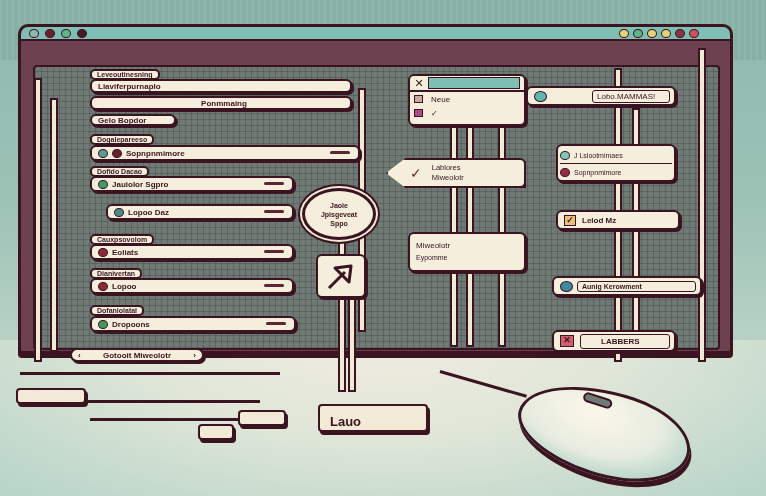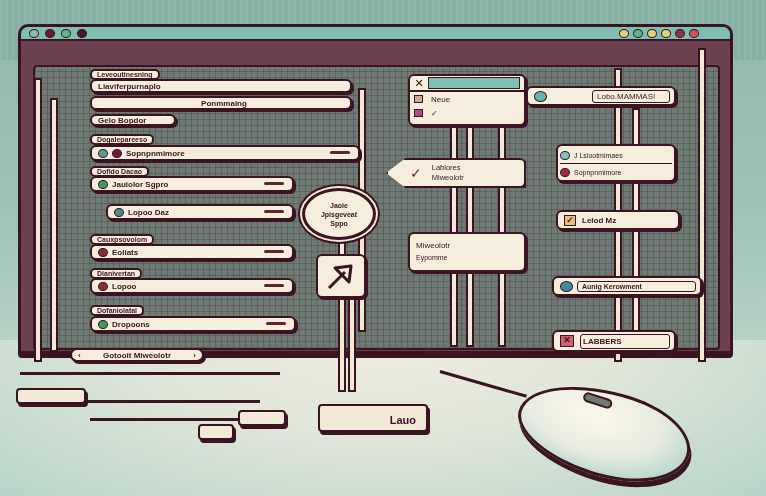--- a/index.html
+++ b/index.html
@@ -217,7 +217,7 @@
 
 <div class="pill" style="left:552px;top:330px;width:124px;height:22px;">
   <span style="width:14px;height:12px;border:1.5px solid #3a1420;background:#d06070;margin-right:6px;font-size:9px;line-height:9px;text-align:center;">✕</span>
-  <span style="border:1.5px solid #3a1420;border-radius:3px;padding:2px 2px;flex:1;margin-right:4px;">LABBERS</span>
+  <span style="border:1.5px solid #3a1420;border-radius:3px;padding:2px 20px;flex:1;margin-right:4px;">LABBERS</span>
 </div>
 
 <div class="desk-line" style="left:440px;top:370px;width:90px;transform:rotate(16deg);transform-origin:left;"></div>

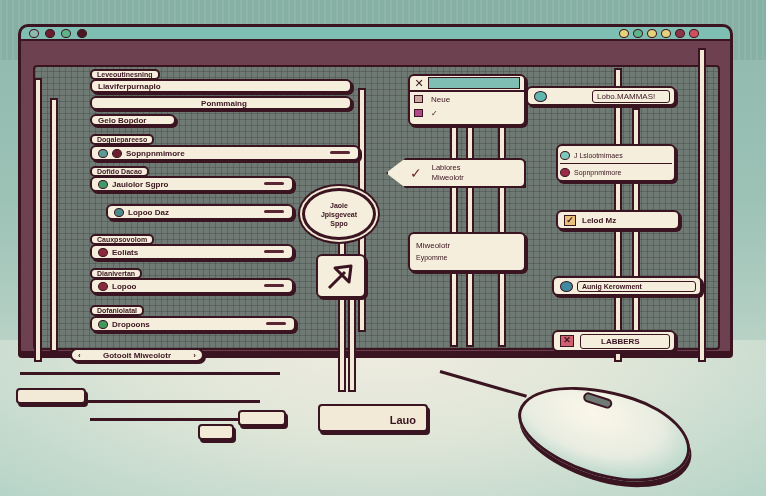--- a/index.html
+++ b/index.html
@@ -187,7 +187,7 @@
   </svg>
 </div>
 
-<div class="key" style="left:318px;top:404px;width:110px;height:28px;font-size:11px;padding:8px 10px;text-align:right;"><span>Lauo</span></div>
+<div class="key" style="left:318px;top:404px;width:110px;height:28px;font-size:13px;padding:8px 10px;"><span>Lauo</span></div>
 
 <div class="pill" style="left:526px;top:86px;width:150px;height:20px;gap:41px;">
   <span class="radio" style="width:13px;height:11px;background:#5fb8b0;"></span>

